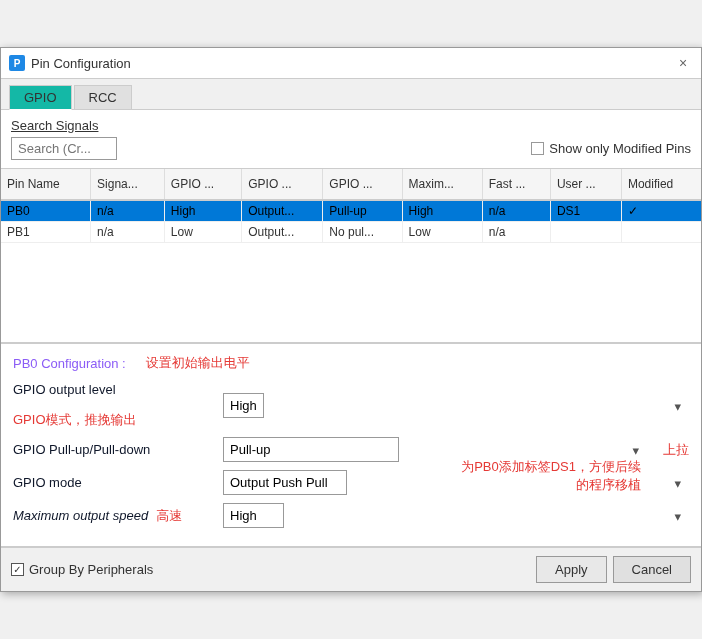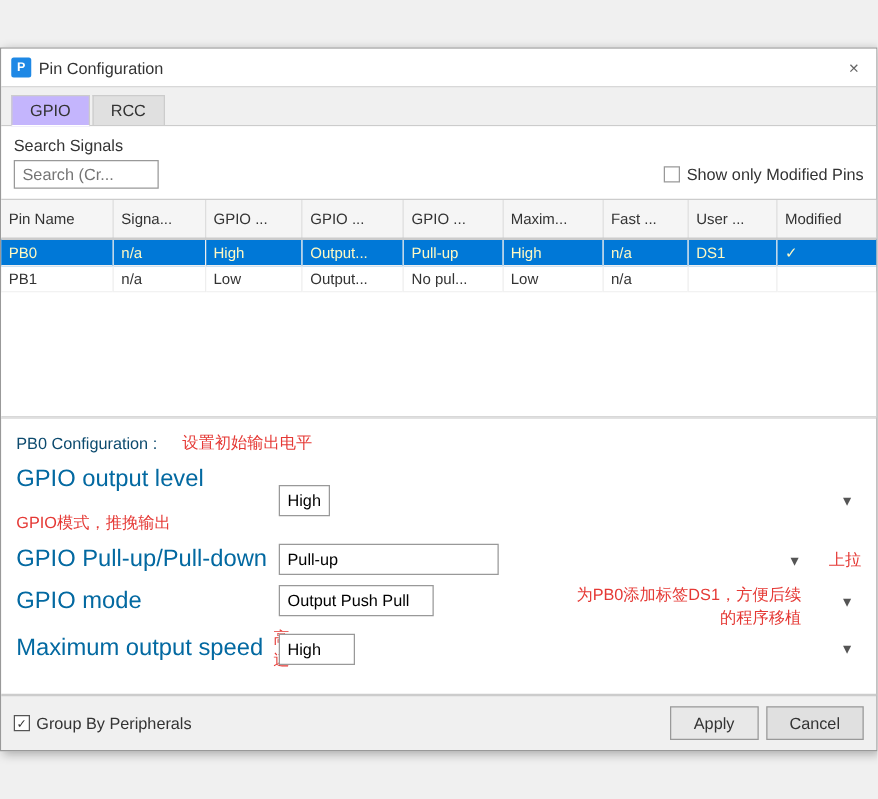--- a/index.html
+++ b/index.html
@@ -77,7 +77,7 @@
       margin-right: 2px;
     }
     .tab.active {
-      background: #c4b5fd;
+      background: #14b8a6;
       border-bottom: 1px solid #fff;
       margin-bottom: -1px;
       z-index: 1;

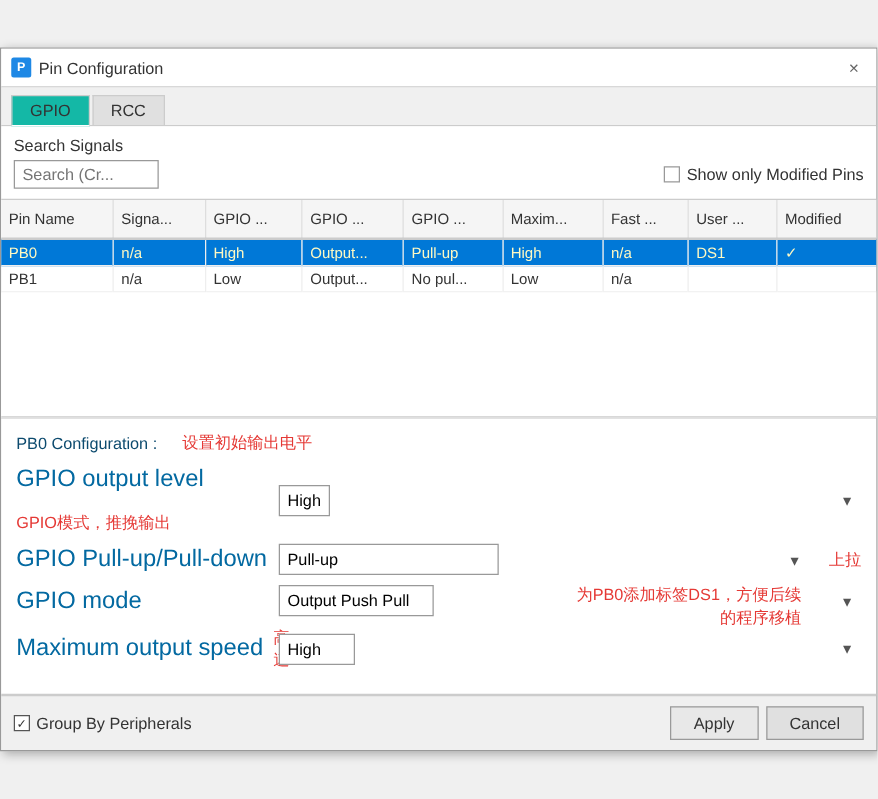--- a/index.html
+++ b/index.html
@@ -93,6 +93,7 @@
       font-size: 13px;
       color: #333;
       margin-bottom: 4px;
+      text-decoration: underline;
     }
     .search-row {
       display: flex;

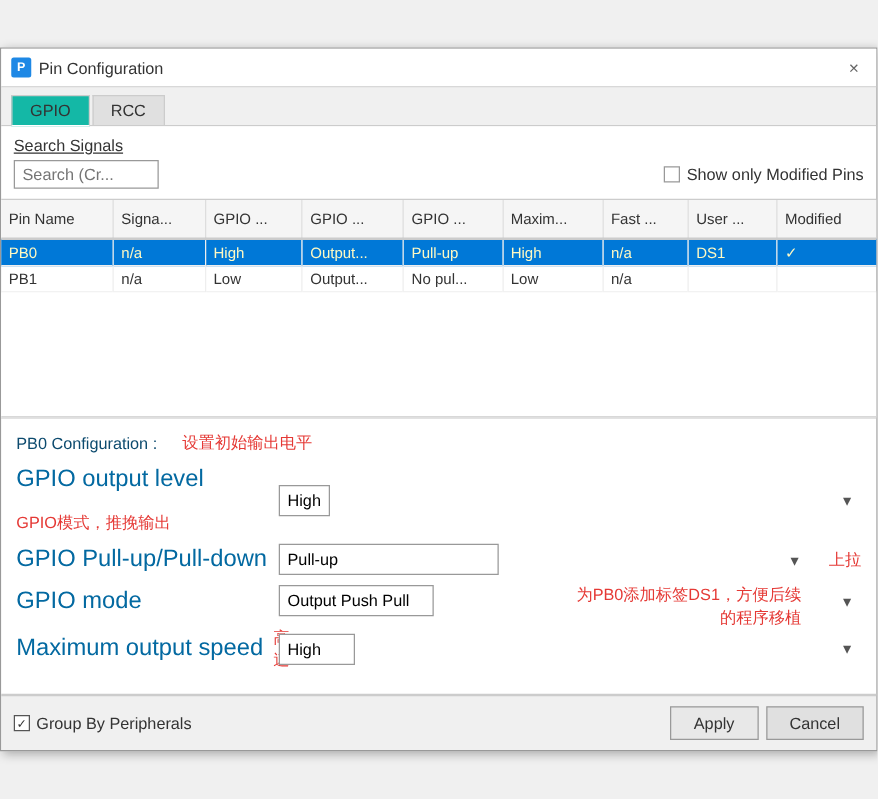--- a/index.html
+++ b/index.html
@@ -105,7 +105,7 @@
       border: 1px solid #999;
       padding: 3px 6px;
       font-size: 13px;
-      width: 116px;
+      width: 106px;
       color: #666;
     }
     .show-modified {

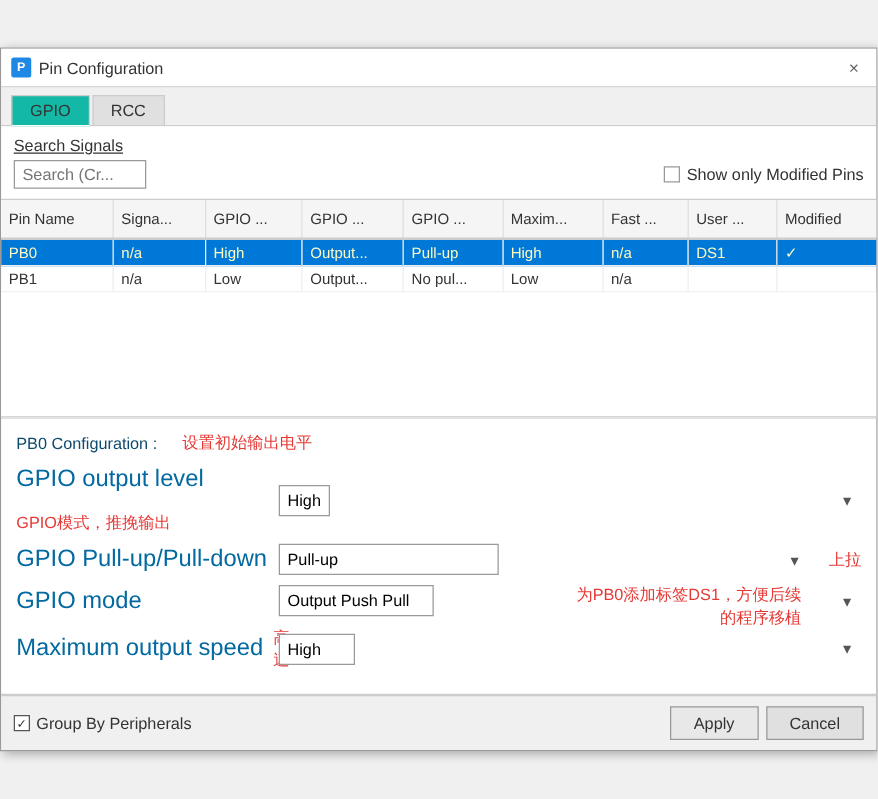--- a/index.html
+++ b/index.html
@@ -158,7 +158,7 @@
       background: #0078d7;
       color: white;
     }
-    tbody tr.selected td { color: #fef9c3; margin-left: 12px; }
+    tbody tr.selected td { color: #000000; margin-left: 12px; }
     .table-spacer {
       height: 100px;
       background: #fff;

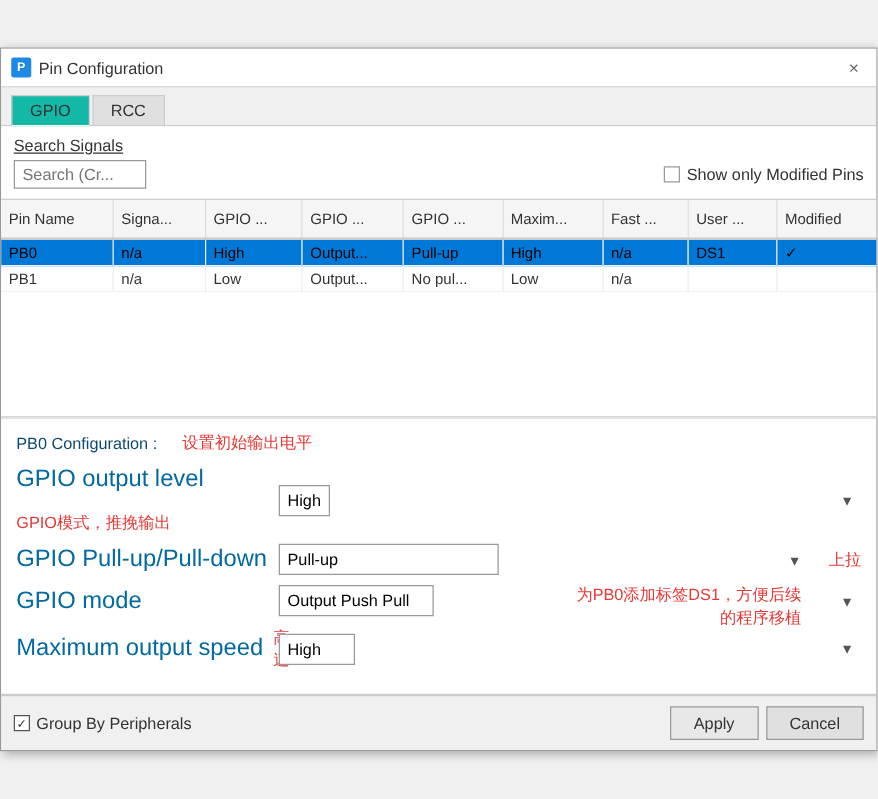--- a/index.html
+++ b/index.html
@@ -179,7 +179,7 @@
     }
     .config-title {
       font-size: 13px;
-      color: #0c4a6e;
+      color: #8b5cf6;
     }
     .config-row {
       display: flex;

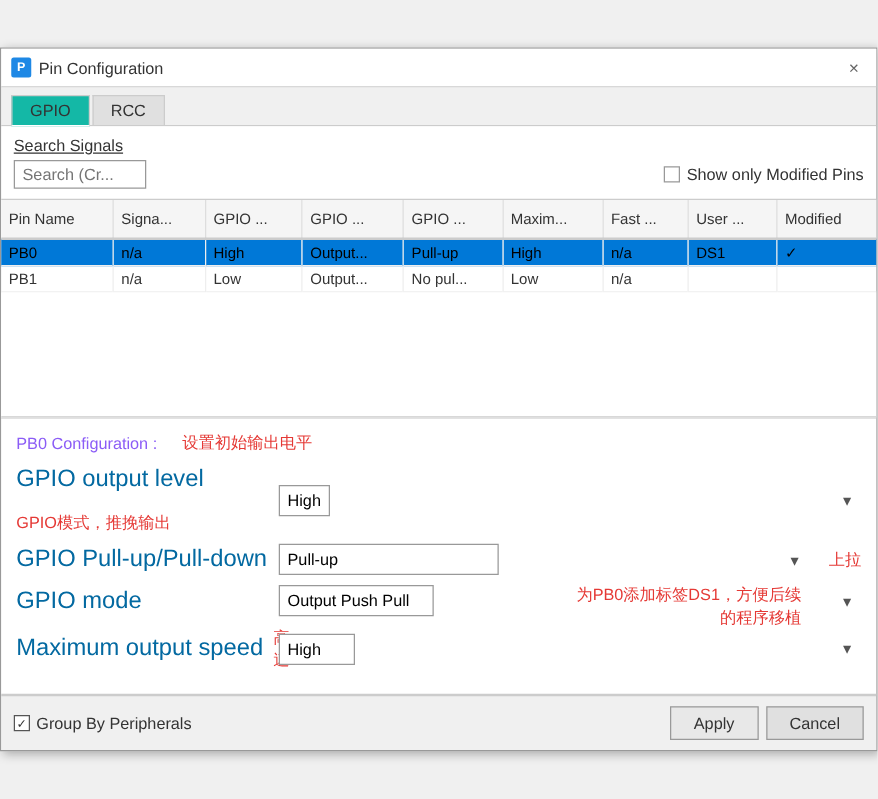--- a/index.html
+++ b/index.html
@@ -189,8 +189,8 @@
     }
     .config-row-label {
       width: 200px;
-      font-size: 19px;
-      color: #0369a1;
+      font-size: 13px;
+      color: #0f172a;
       flex-shrink: 0;
     }
     .config-select {

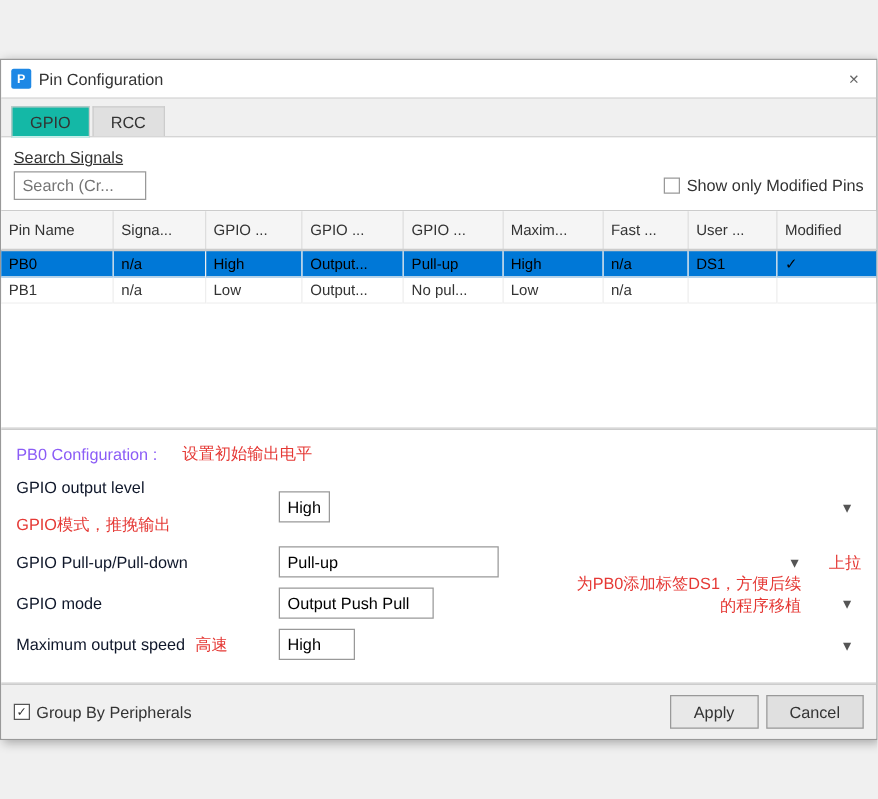--- a/index.html
+++ b/index.html
@@ -406,7 +406,7 @@
 
     <div class="config-row">
       <div style="width:200px; flex-shrink:0; display:flex; align-items:center; gap:8px;">
-        <span class="config-row-label" style="width:auto;">Maximum output speed</span>
+        <span class="config-row-label" style="width:auto;font-style:italic;">Maximum output speed</span>
         <span class="annotation-red">高速</span>
       </div>
       <div class="select-wrapper">

